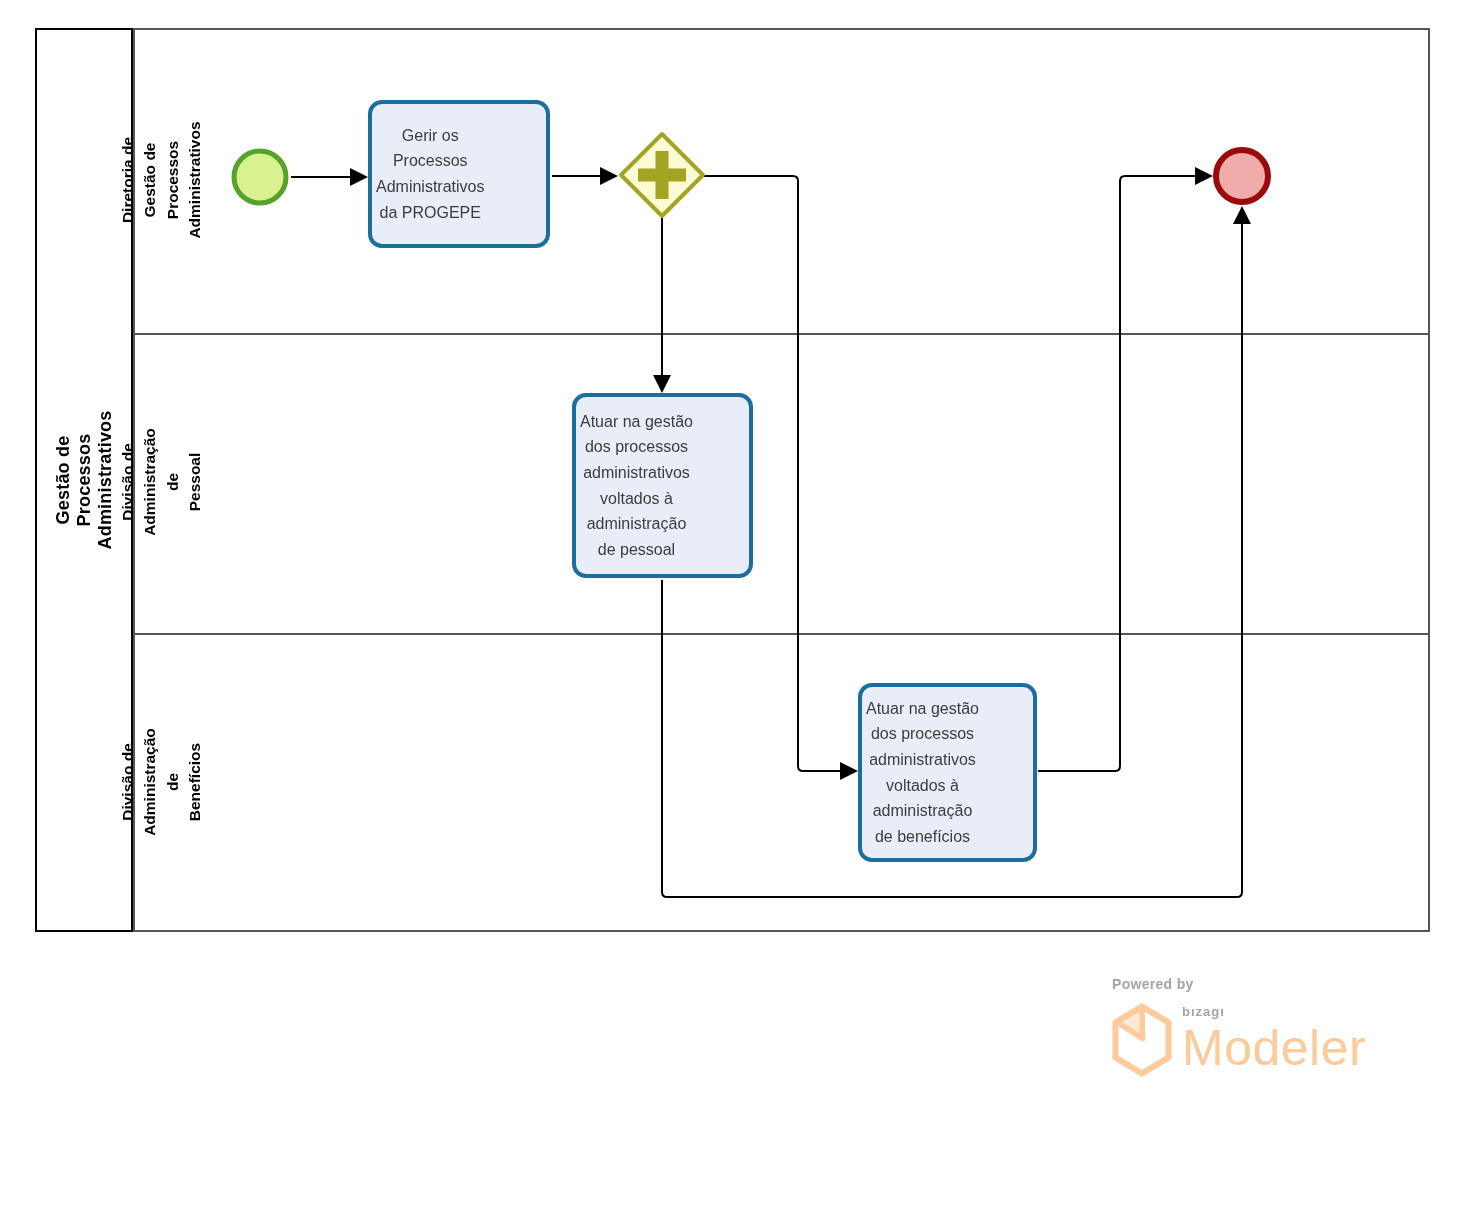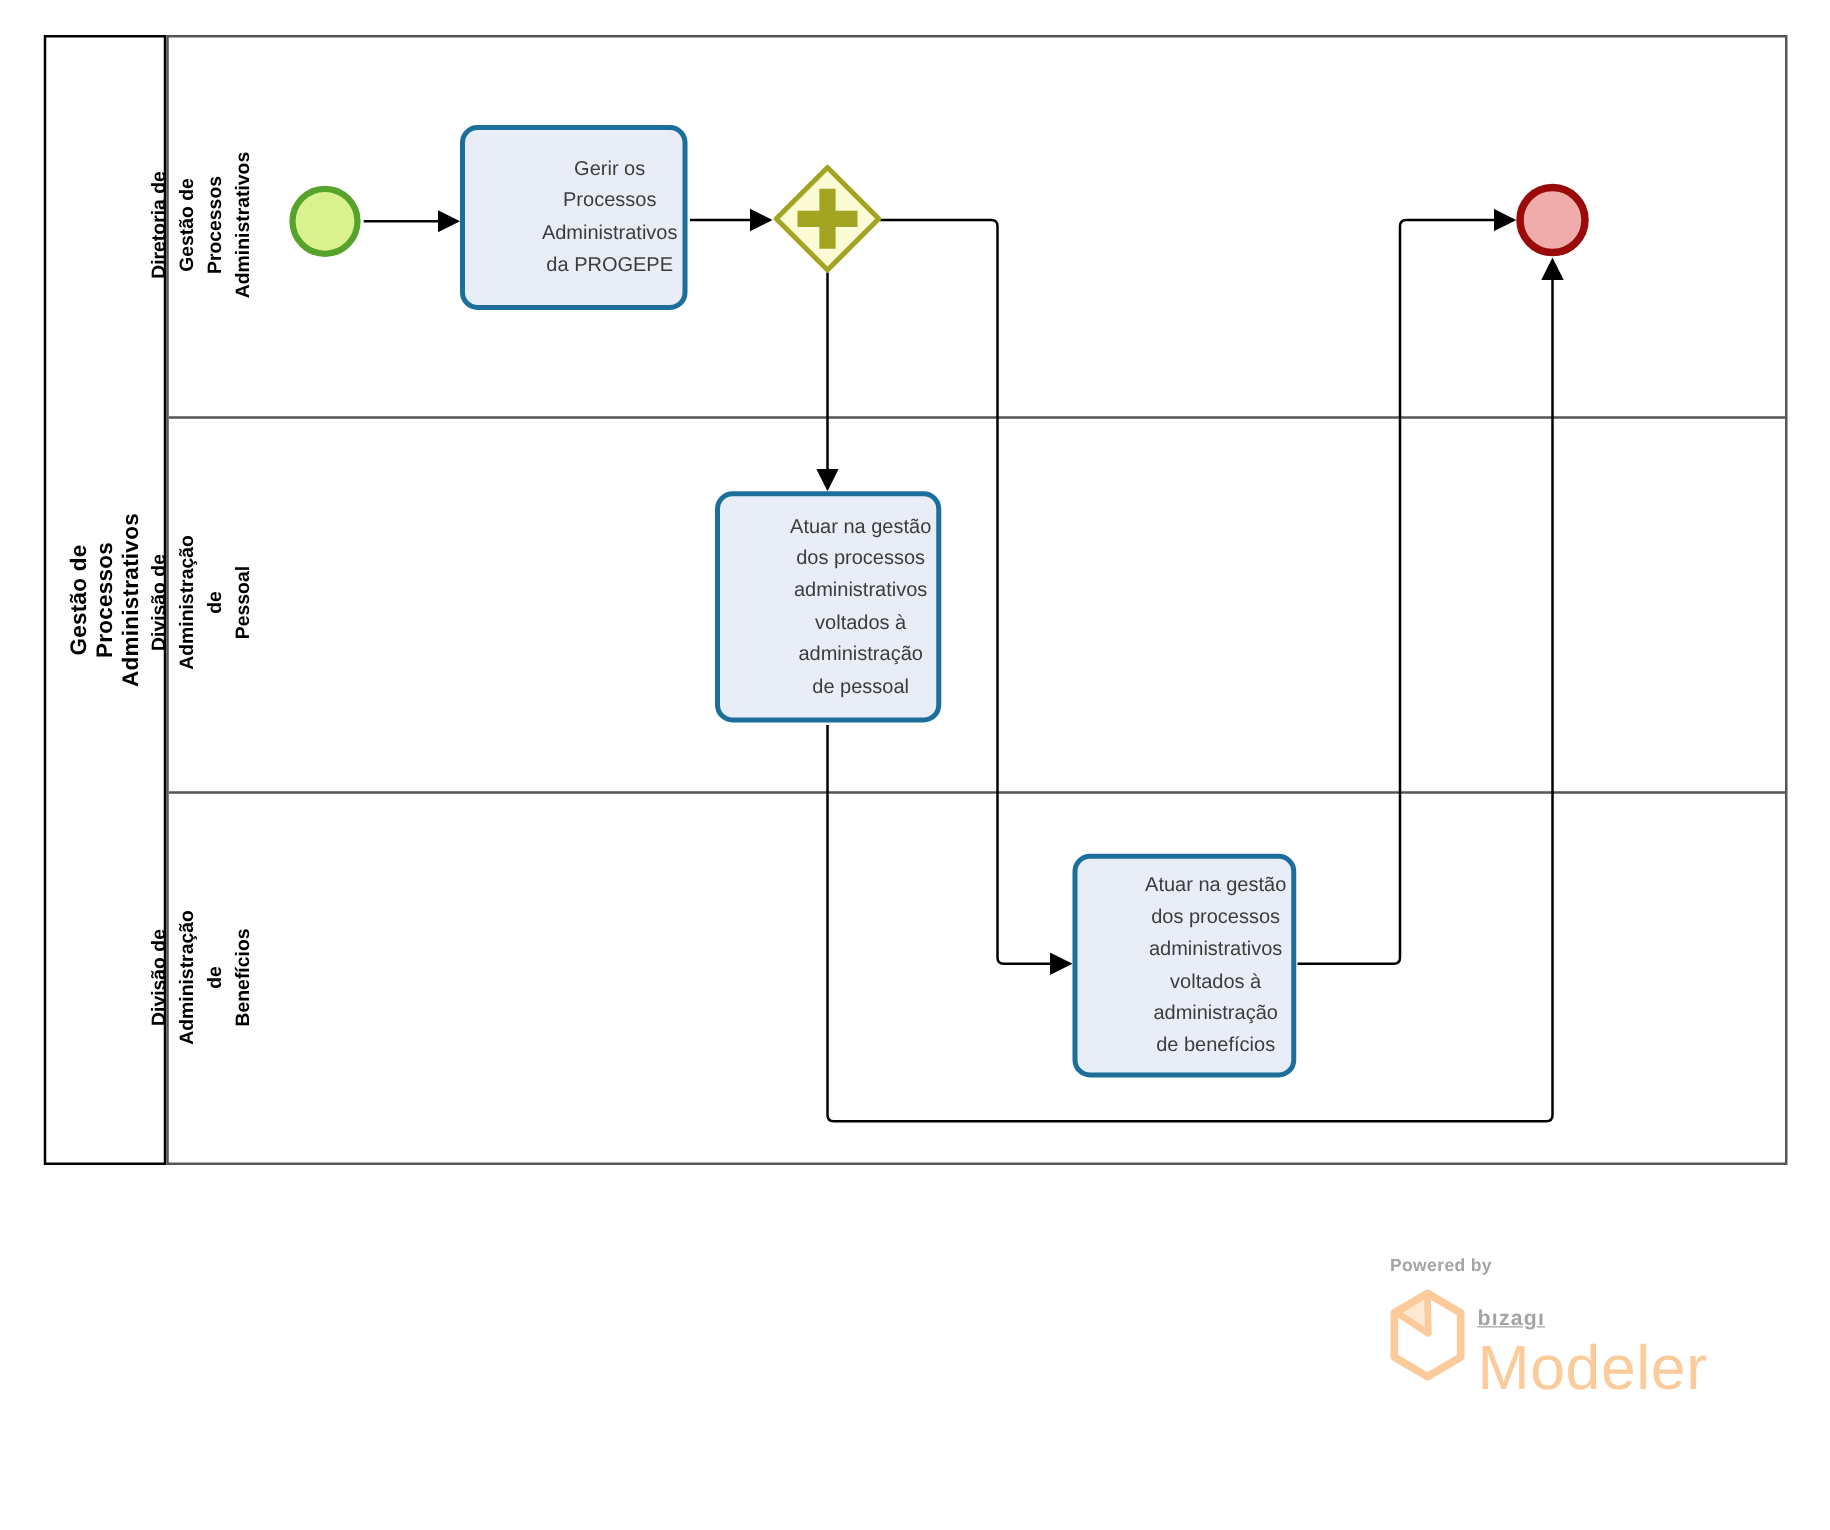--- a/index.html
+++ b/index.html
@@ -45,7 +45,7 @@
   .task {
     position:absolute; z-index:4; box-sizing:border-box;
     background:var(--task-fill); border:4px solid var(--task-border); border-radius:14px;
-    display:flex; align-items:center; justify-content:flex-end;
+    display:flex; align-items:center; justify-content:flex-start;
     text-align:center; color:#3c3c3c; font-size:16px; line-height:1.6;
     white-space:pre-line; padding:4px;
   }

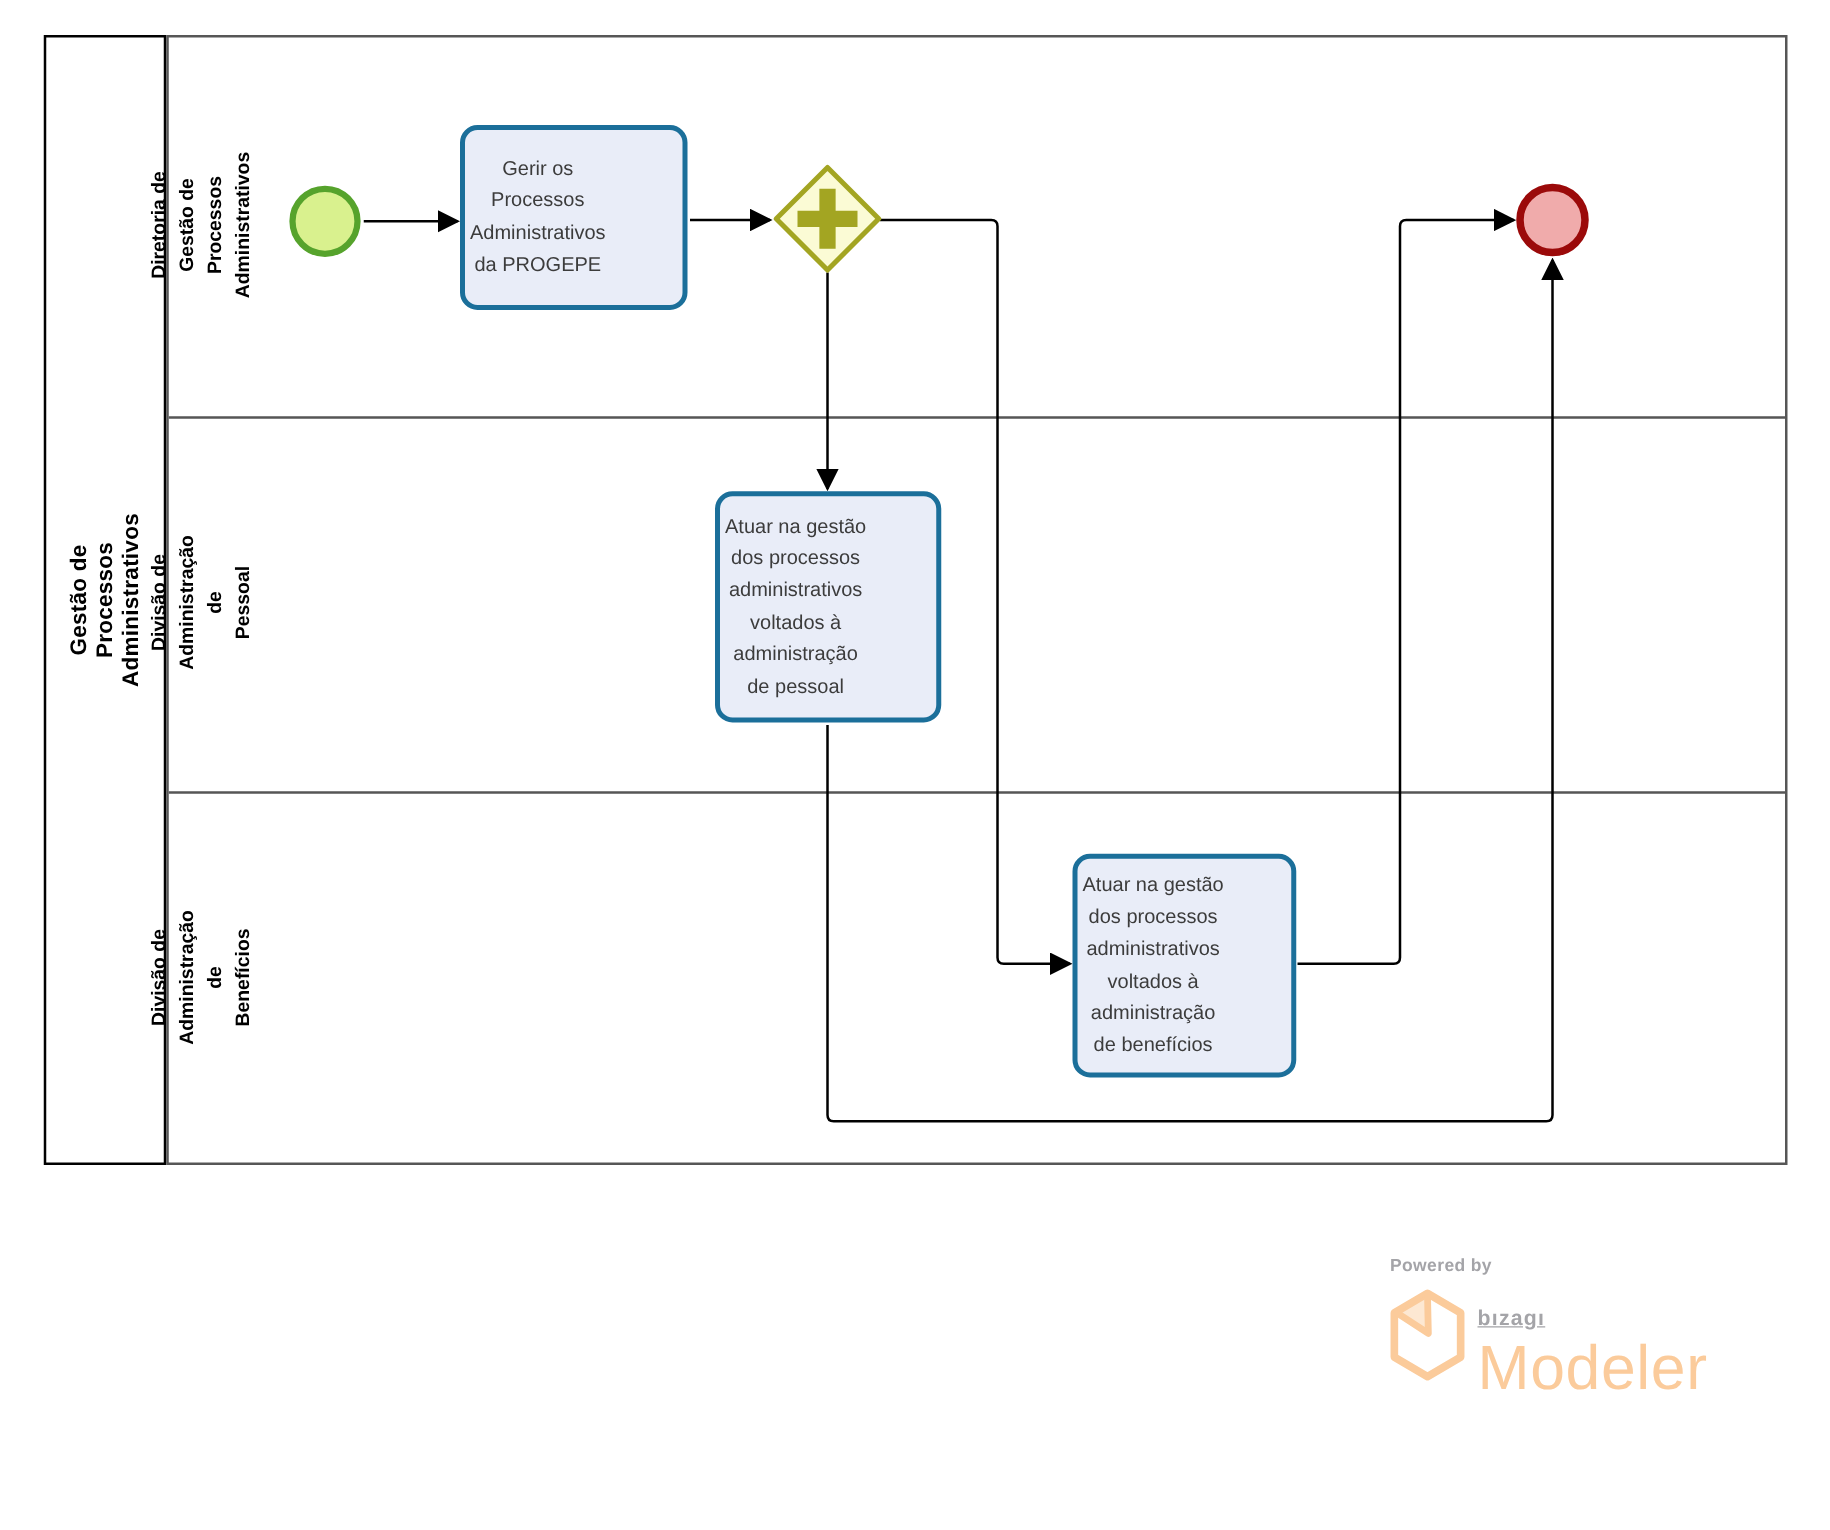--- a/index.html
+++ b/index.html
@@ -54,7 +54,7 @@
   .task-3 { left:858px; top:683px; width:179px; height:179px; }
 
   
-  .logo { position:absolute; left:1108px; top:1004px; z-index:2; }
+  .logo { position:absolute; left:1108px; top:976px; z-index:2; }
   .powered-by { font-size:14px; font-weight:bold; color:var(--logo-gray); letter-spacing:0.3px; margin-left:4px; }
   .logo-row { display:flex; align-items:flex-start; margin-top:10px; }
   .logo-hex { width:68px; height:76px; }

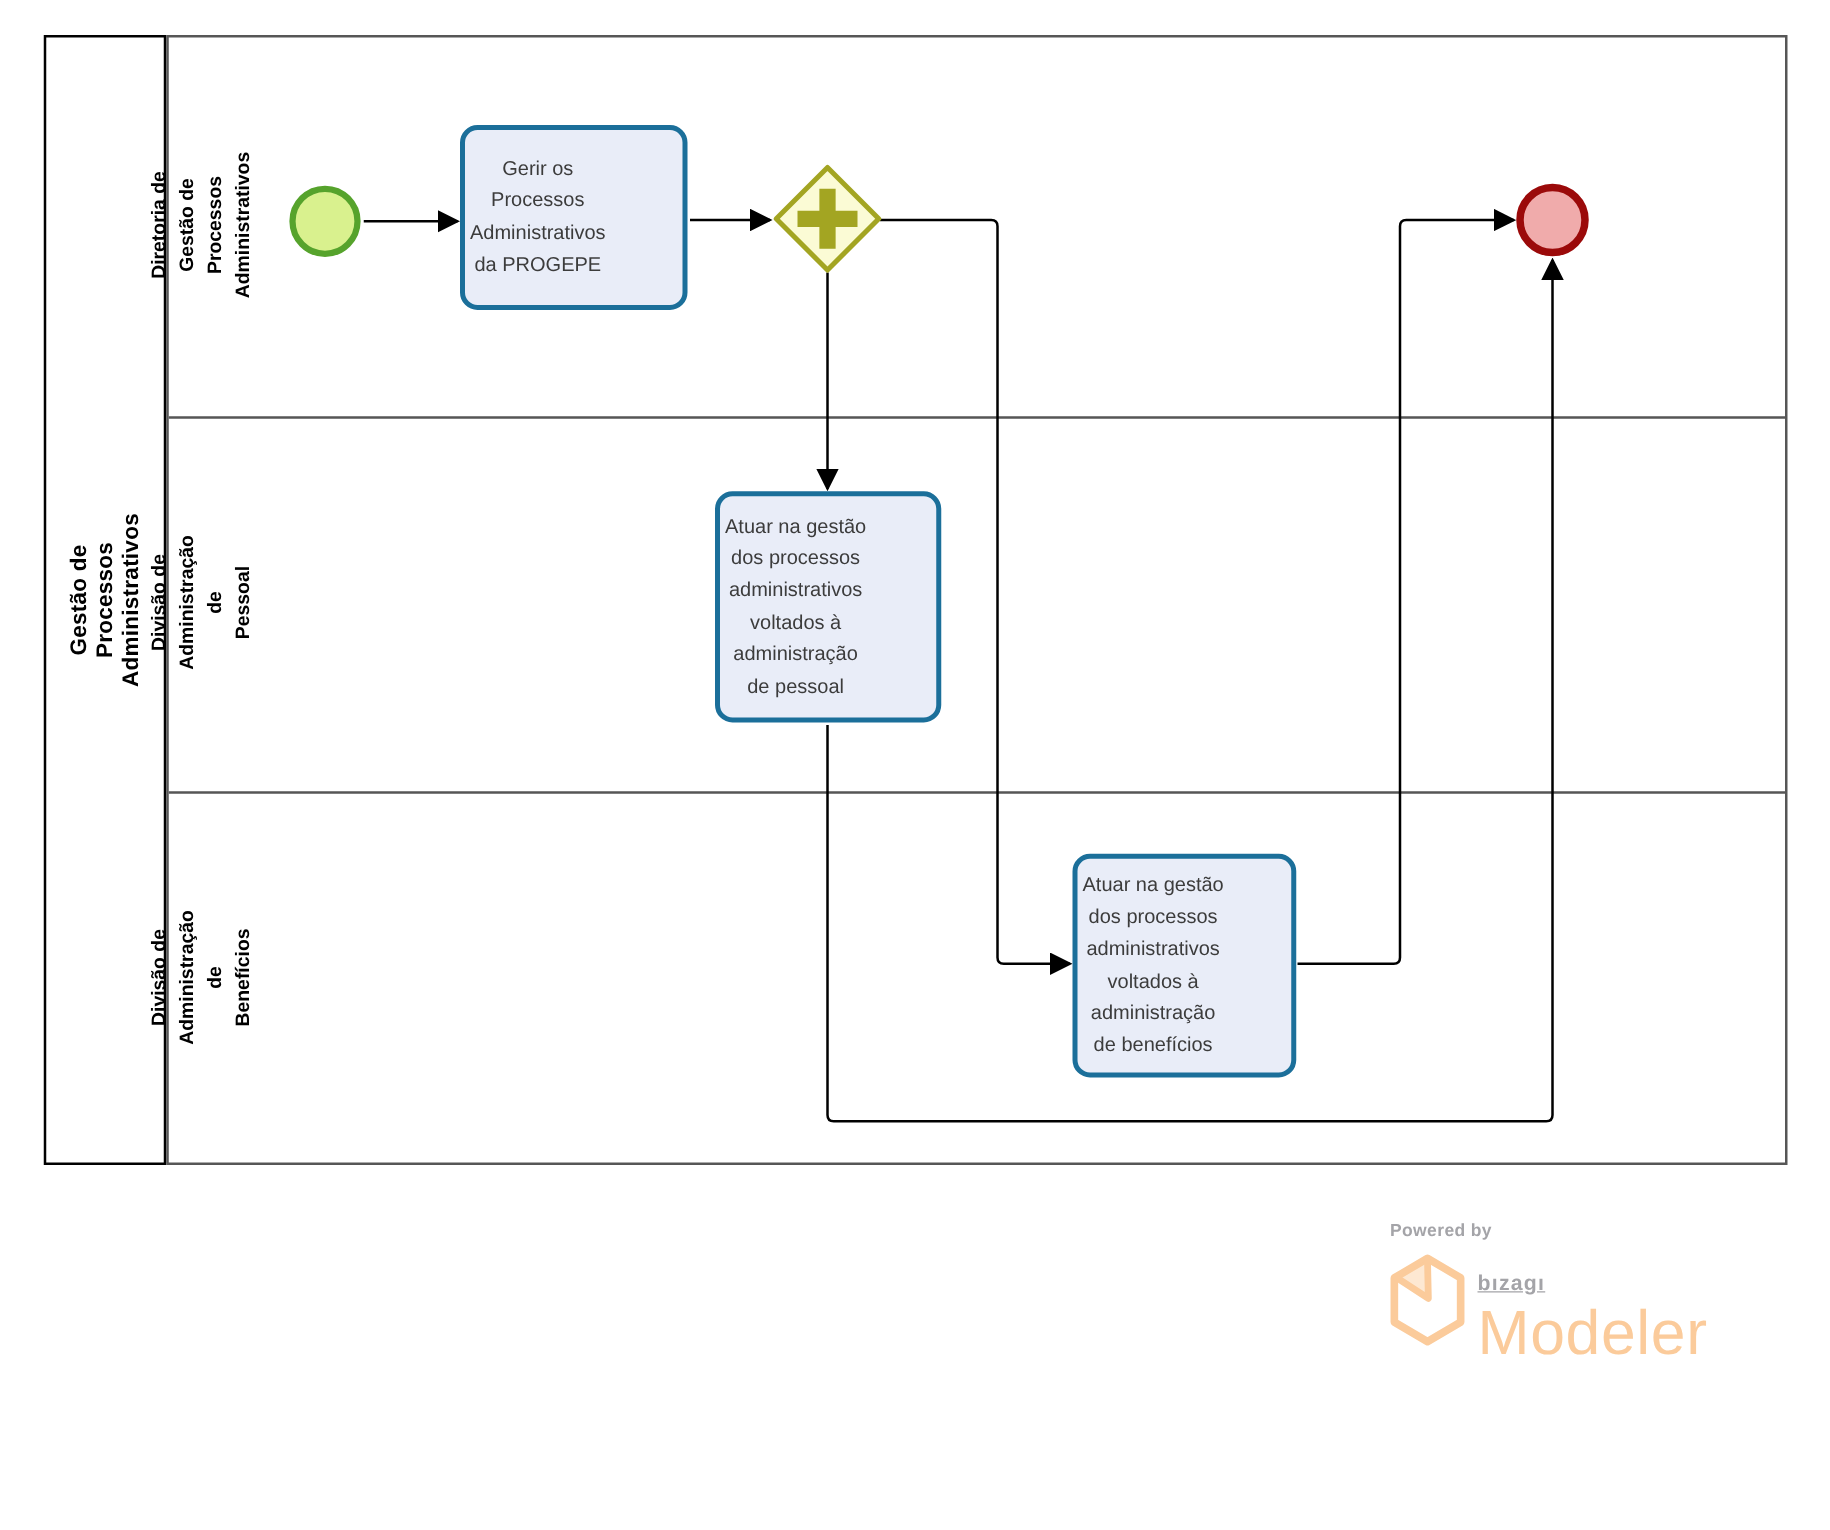--- a/index.html
+++ b/index.html
@@ -59,7 +59,7 @@
   .logo-row { display:flex; align-items:flex-start; margin-top:10px; }
   .logo-hex { width:68px; height:76px; }
   .logo-text { margin-left:6px; }
-  .brand-small { font-size:17px; font-weight:bold; color:var(--logo-gray); letter-spacing:1px; margin-top:15px;text-decoration:underline; }
+  .brand-small { font-size:13px; font-weight:bold; color:var(--logo-gray); letter-spacing:1px; margin-top:2px; }
   .brand-big { font-size:50px; color:var(--logo-orange); letter-spacing:0.5px; margin-top:0px; font-weight:normal; }
 </style>
 </head>

